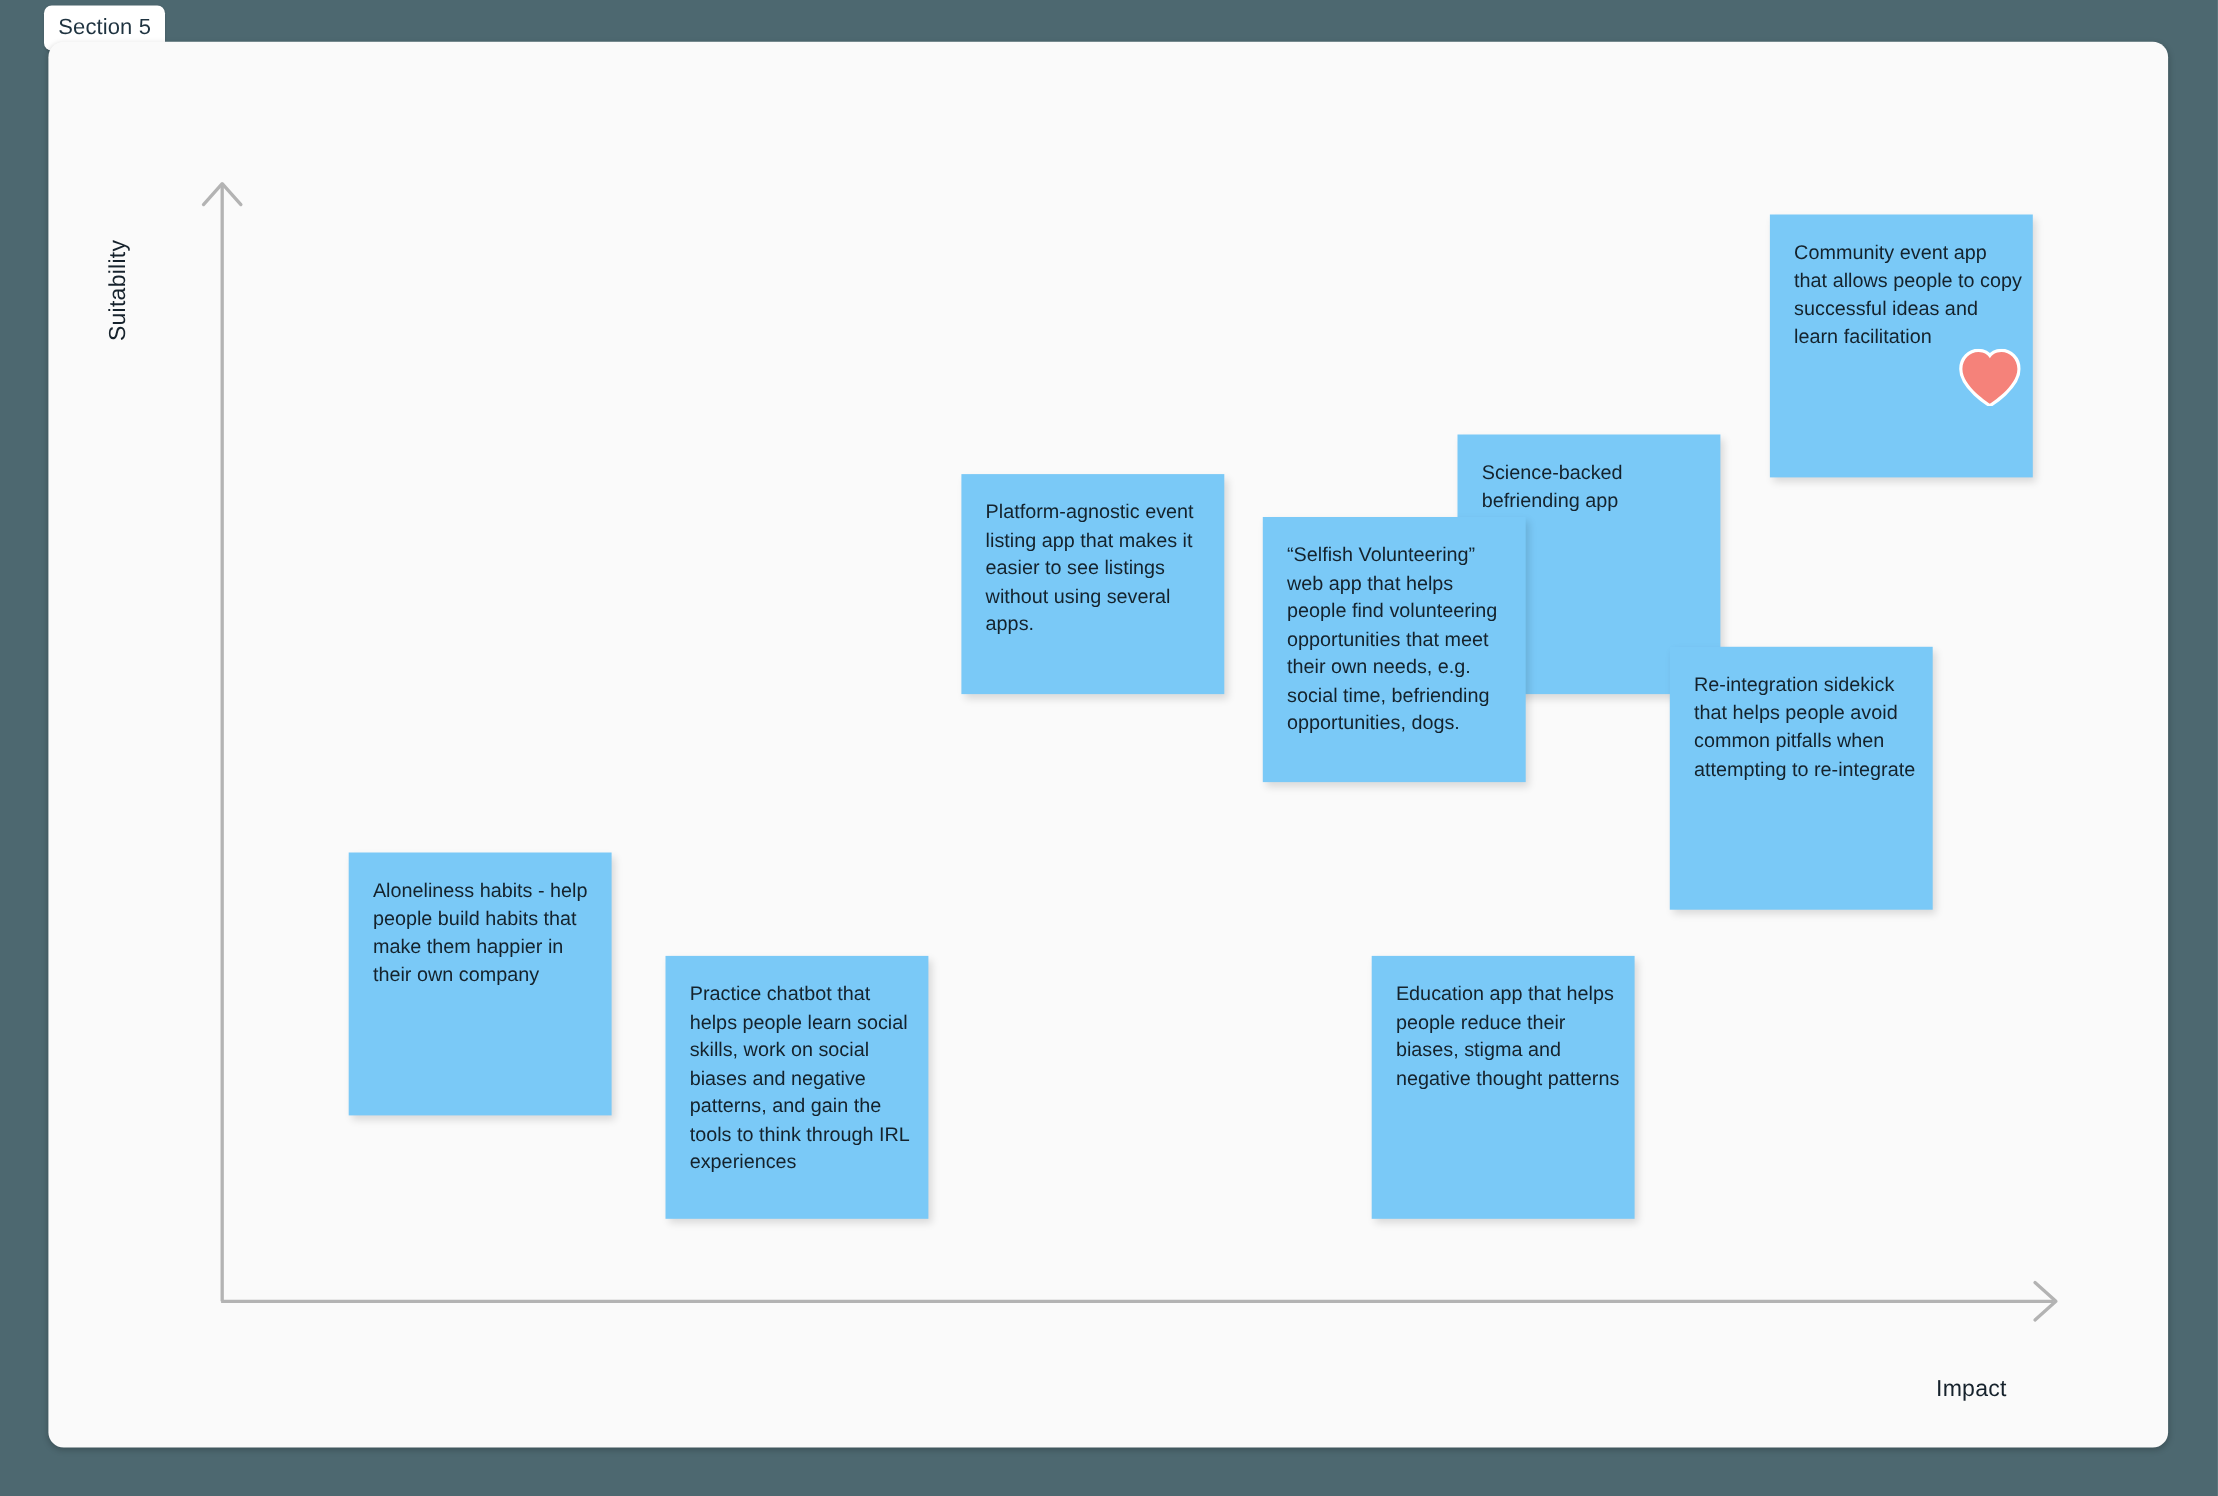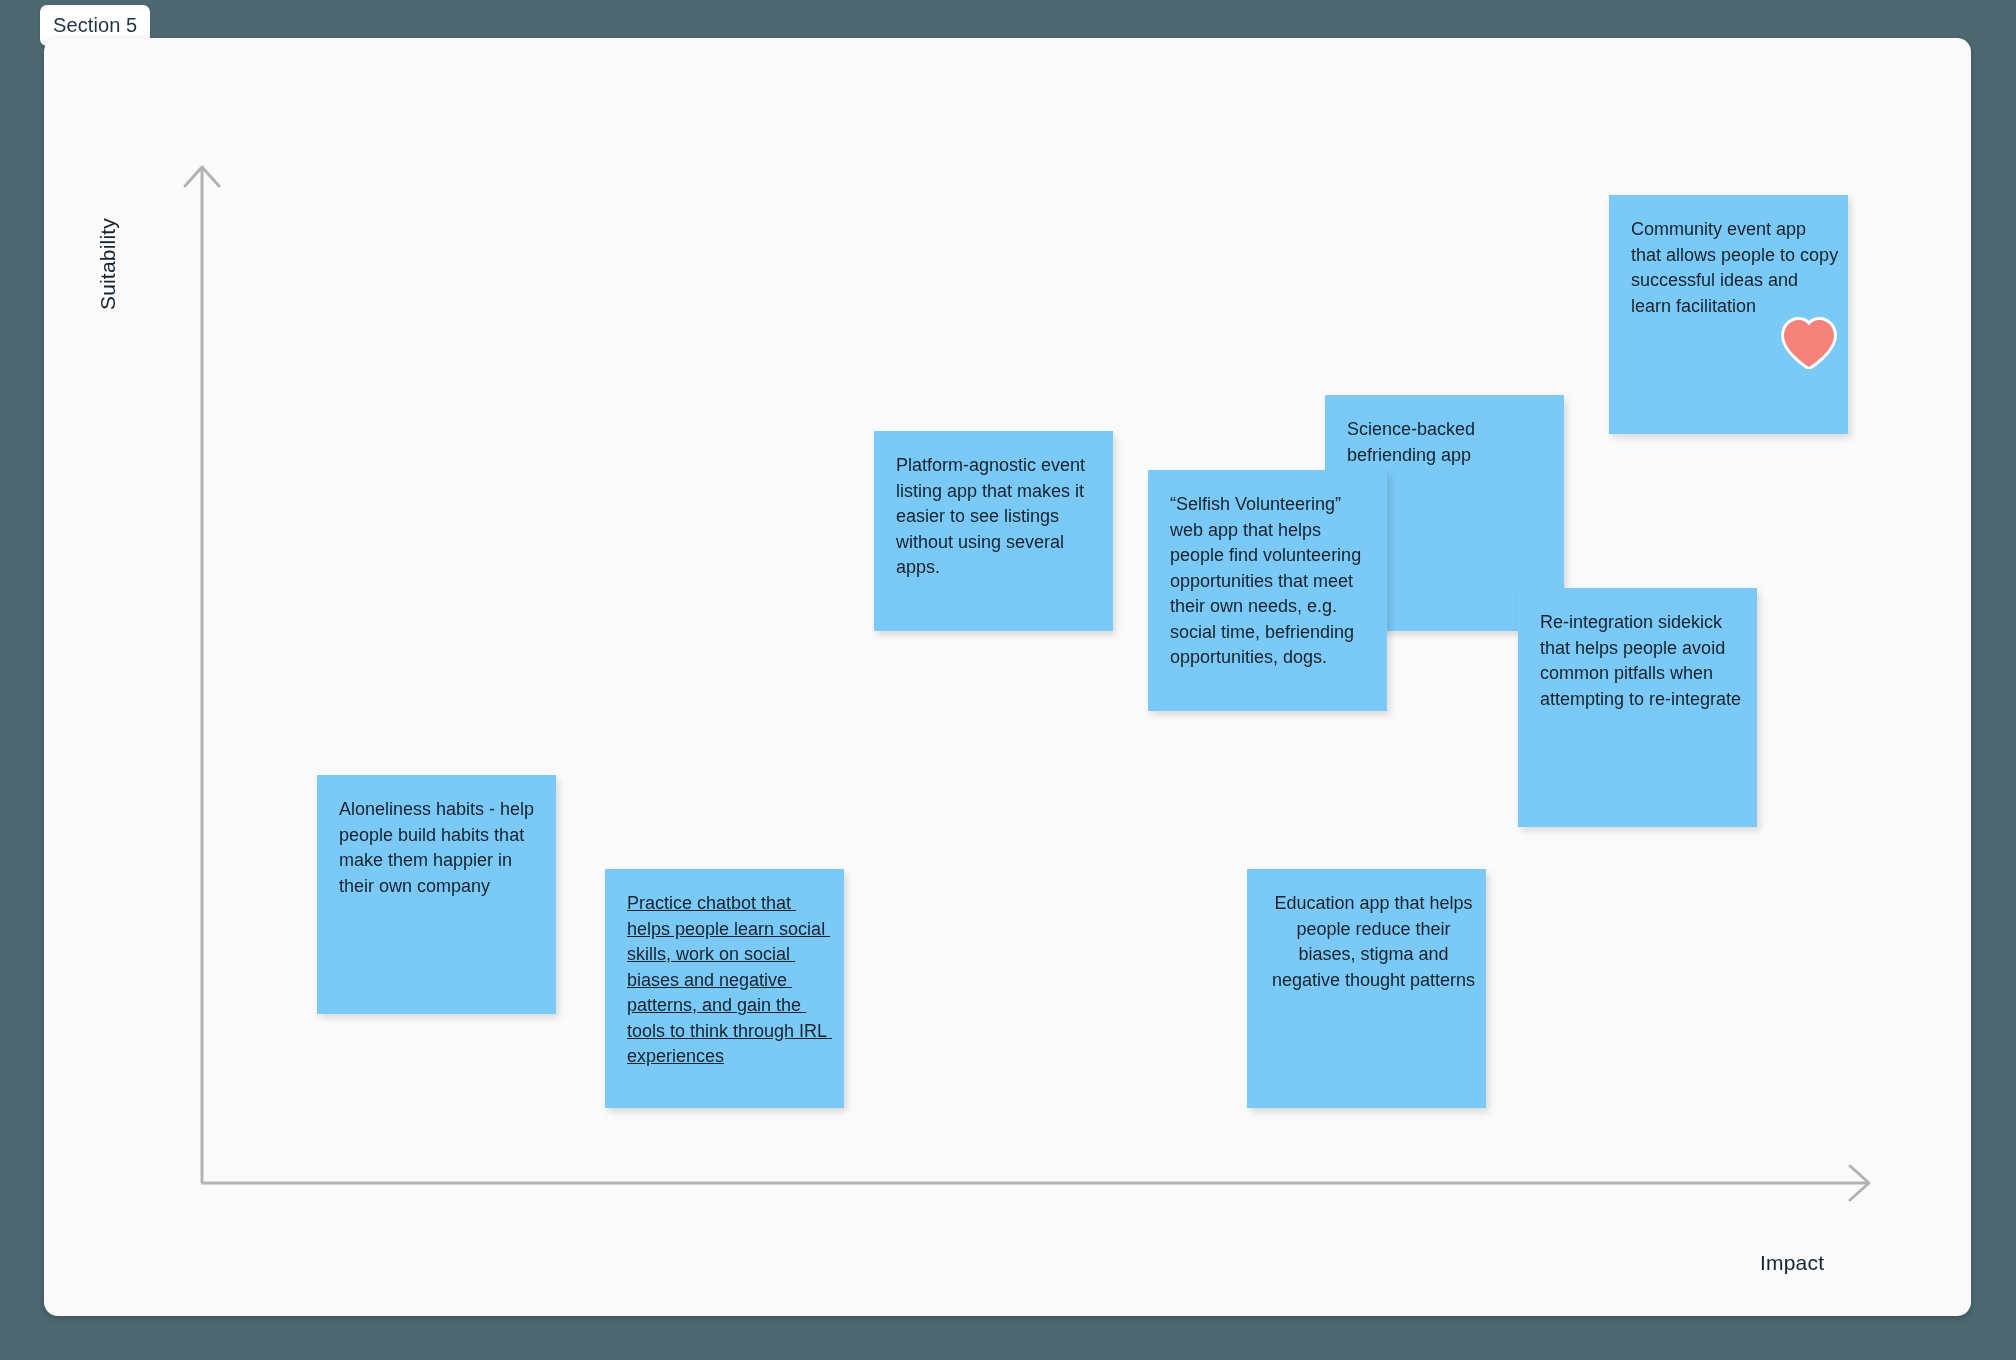--- a/index.html
+++ b/index.html
@@ -156,7 +156,7 @@
       <span class="note-text">Aloneliness habits - help people build habits that make them happier in their own company</span>
     </div>
 
-    <div class="note" style="left:561px; top:831px; width:239px; height:239px; z-index:2;text-decoration:underline;">
+    <div class="note" style="left:561px; top:831px; width:239px; height:239px; z-index:2;">
       <span class="note-text">Practice chatbot that helps people learn social skills, work on social biases and negative patterns, and gain the tools to think through IRL experiences</span>
     </div>
 

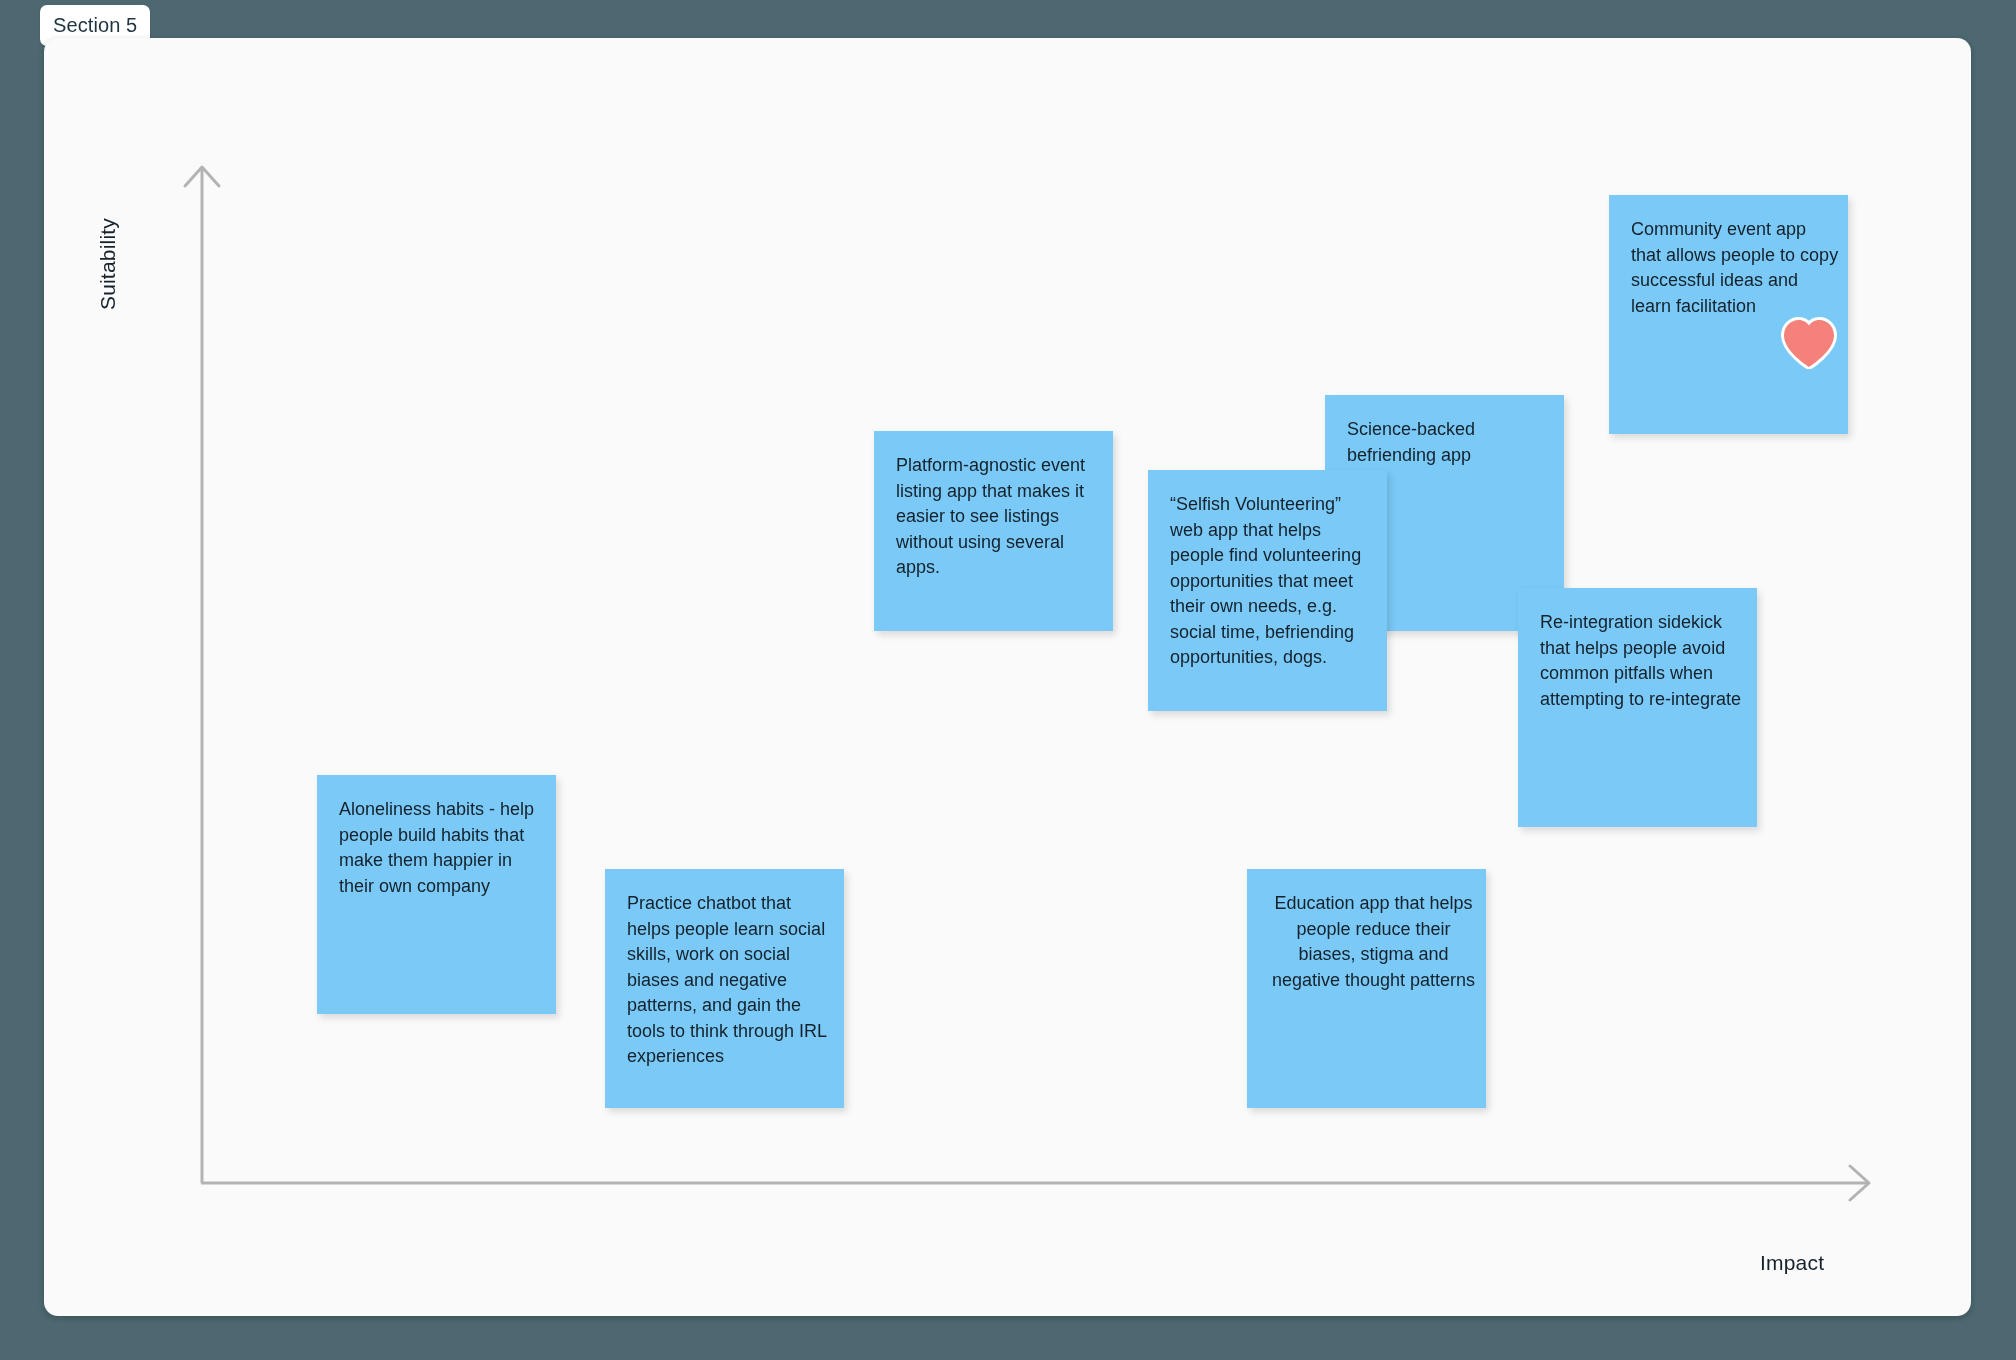--- a/index.html
+++ b/index.html
@@ -160,7 +160,7 @@
       <span class="note-text">Practice chatbot that helps people learn social skills, work on social biases and negative patterns, and gain the tools to think through IRL experiences</span>
     </div>
 
-    <div class="note" style="left:1203px; top:831px; width:239px; height:239px; z-index:2;text-align:center;">
+    <div class="note" style="left:1203px; top:831px; width:239px; height:239px; z-index:2;">
       <span class="note-text">Education app that helps people reduce their biases, stigma and negative thought patterns</span>
     </div>
 

